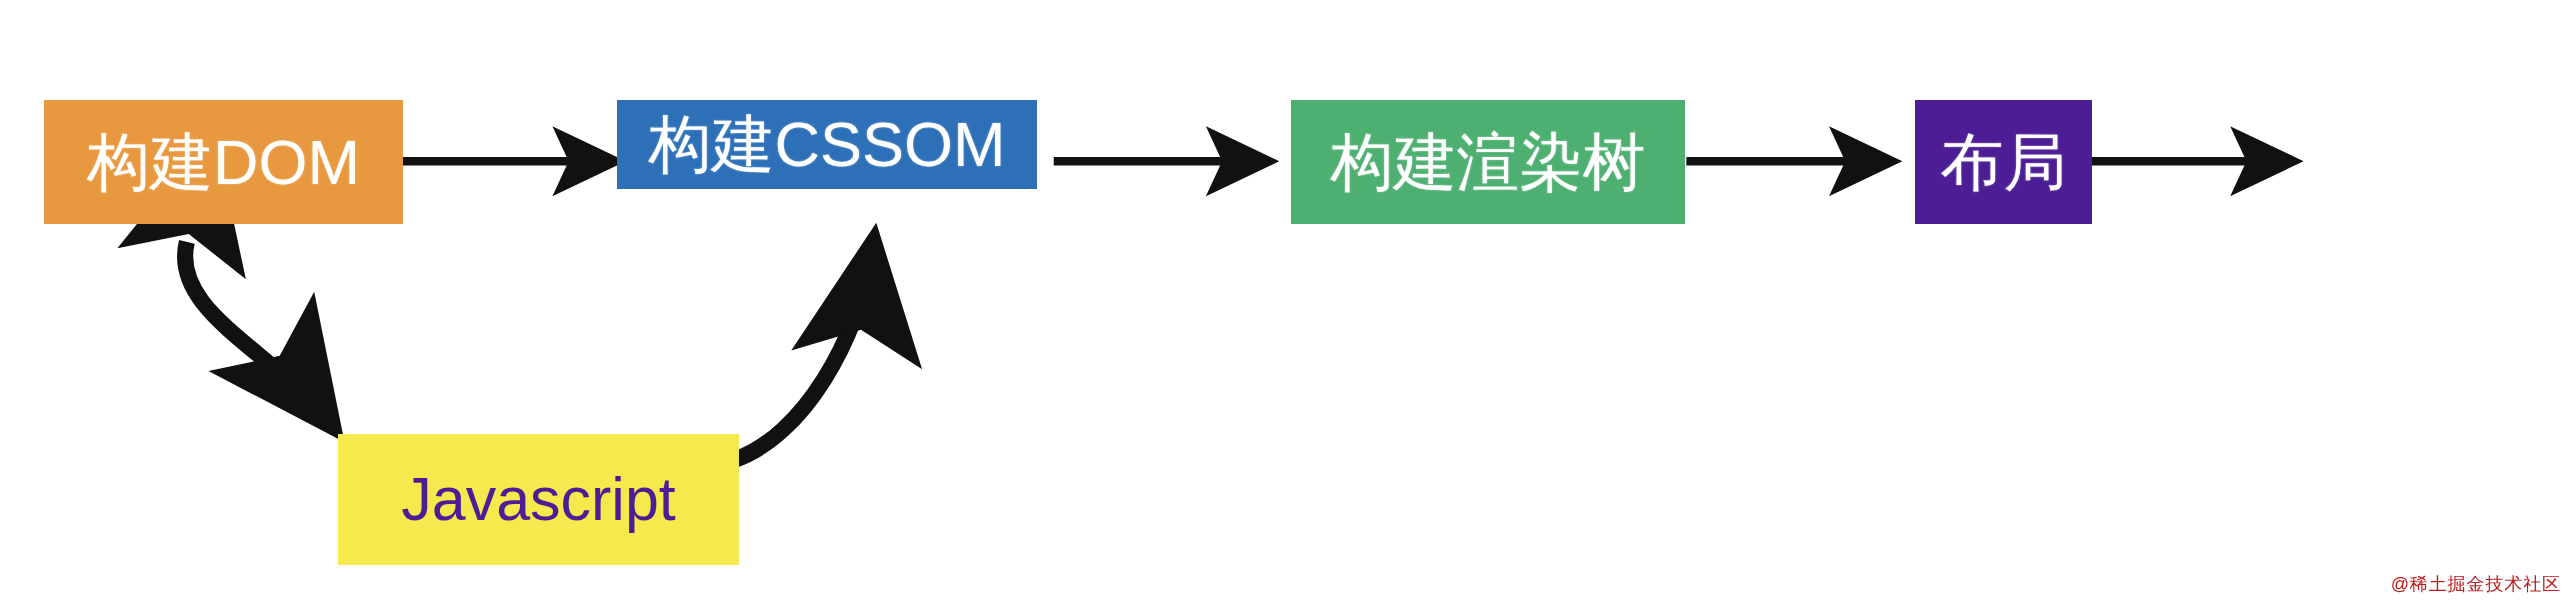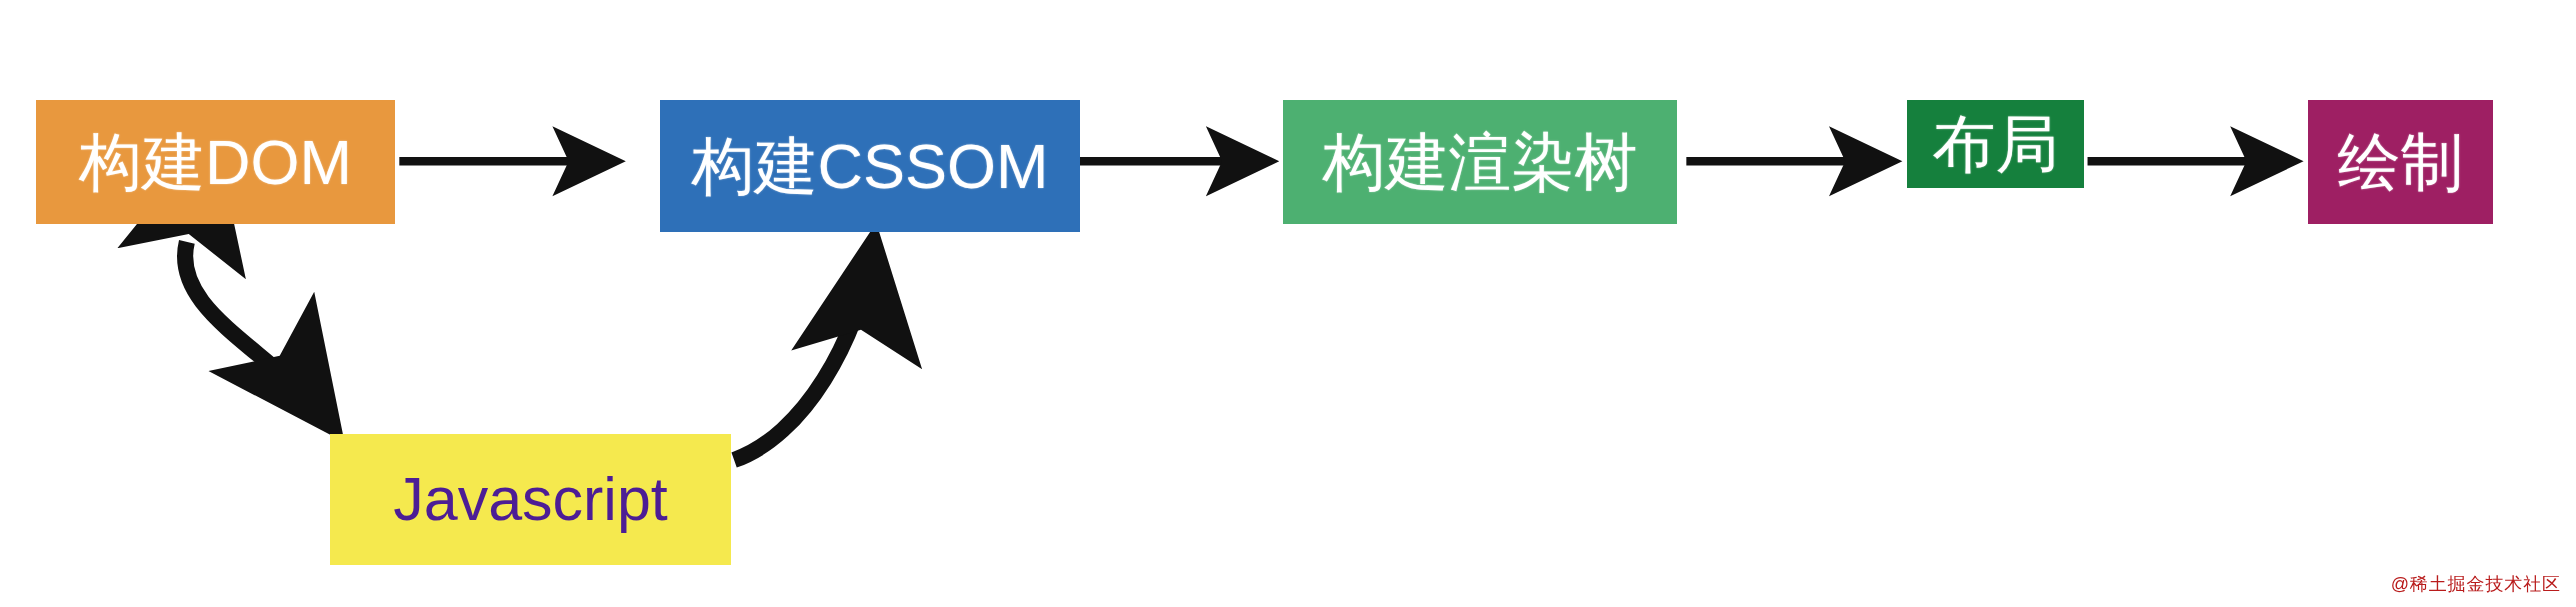--- a/index.html
+++ b/index.html
@@ -34,6 +34,7 @@
     line-height: 1;
     letter-spacing: 0px;
     z-index: 3;
+    margin-left: 8px;
   }
   .node-label {
     display: block;

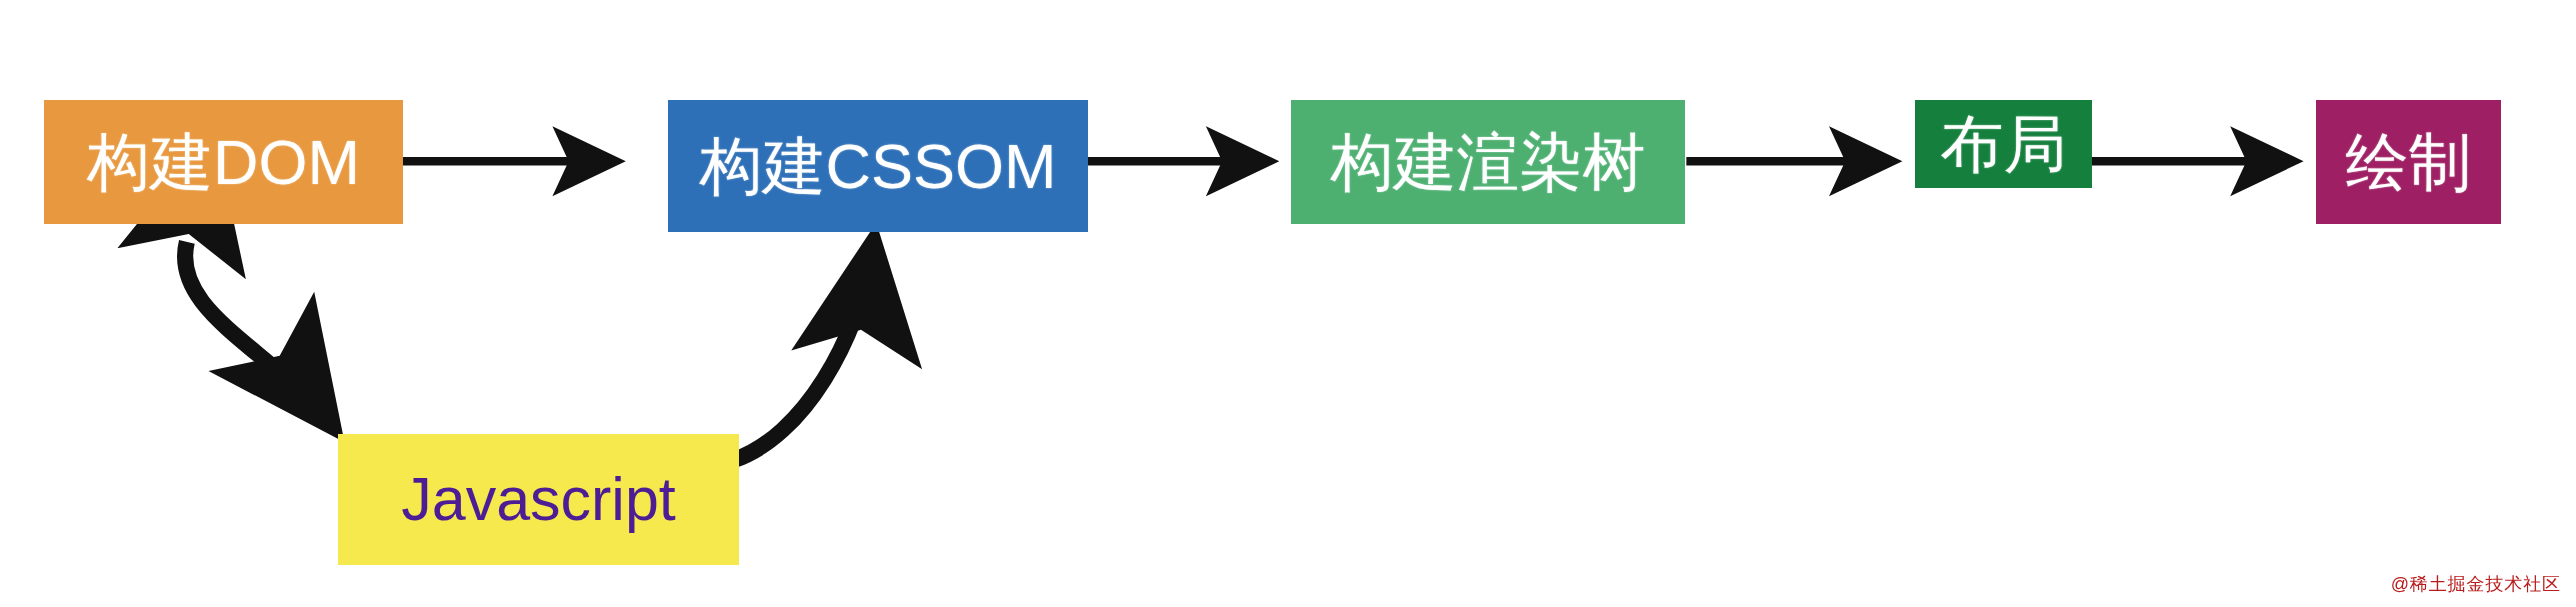--- a/index.html
+++ b/index.html
@@ -54,7 +54,7 @@
 
   
   #node-dom    { left: 36px;   top: 100px; width: 359px; height: 124px; background: #E8983E; }
-  #node-cssom  { left: 660px;  top: 100px; width: 420px; height: 132px; background: #2E70B8; text-align: center; }
+  #node-cssom  { left: 609px;  top: 100px; width: 420px; height: 89px; background: #2E70B8; text-align: center; }
   #node-render { left: 1283px; top: 100px; width: 394px; height: 124px; background: #4DB071; }
   #node-layout { left: 1907px; top: 100px; width: 177px; height: 88px; background: #15803d; }
   #node-paint  { left: 2308px; top: 100px; width: 185px; height: 124px; background: #9E1F63; }

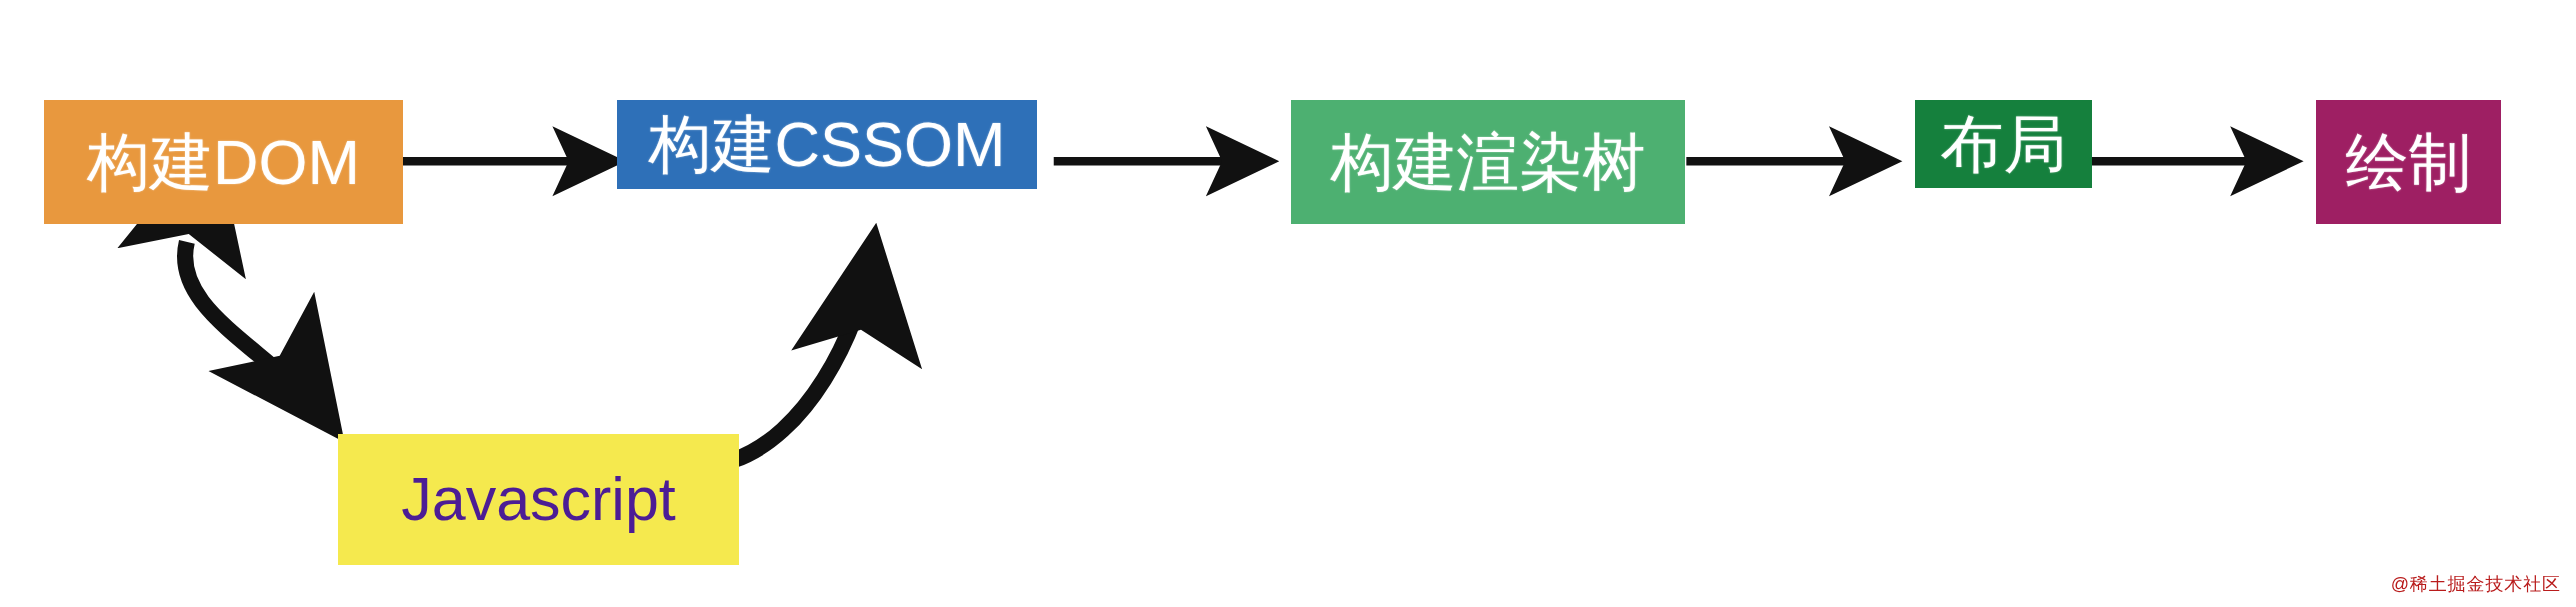--- a/index.html
+++ b/index.html
@@ -56,7 +56,7 @@
   #node-dom    { left: 36px;   top: 100px; width: 359px; height: 124px; background: #E8983E; }
   #node-cssom  { left: 609px;  top: 100px; width: 420px; height: 89px; background: #2E70B8; text-align: center; }
   #node-render { left: 1283px; top: 100px; width: 394px; height: 124px; background: #4DB071; }
-  #node-layout { left: 1907px; top: 100px; width: 177px; height: 88px; background: #15803d; }
+  #node-layout { left: 1907px; top: 100px; width: 177px; height: 124px; background: #4c1d95; }
   #node-paint  { left: 2308px; top: 100px; width: 185px; height: 124px; background: #9E1F63; }
   #node-js     { left: 330px;  top: 434px; width: 401px; height: 131px; background: #F5E94E; }
 

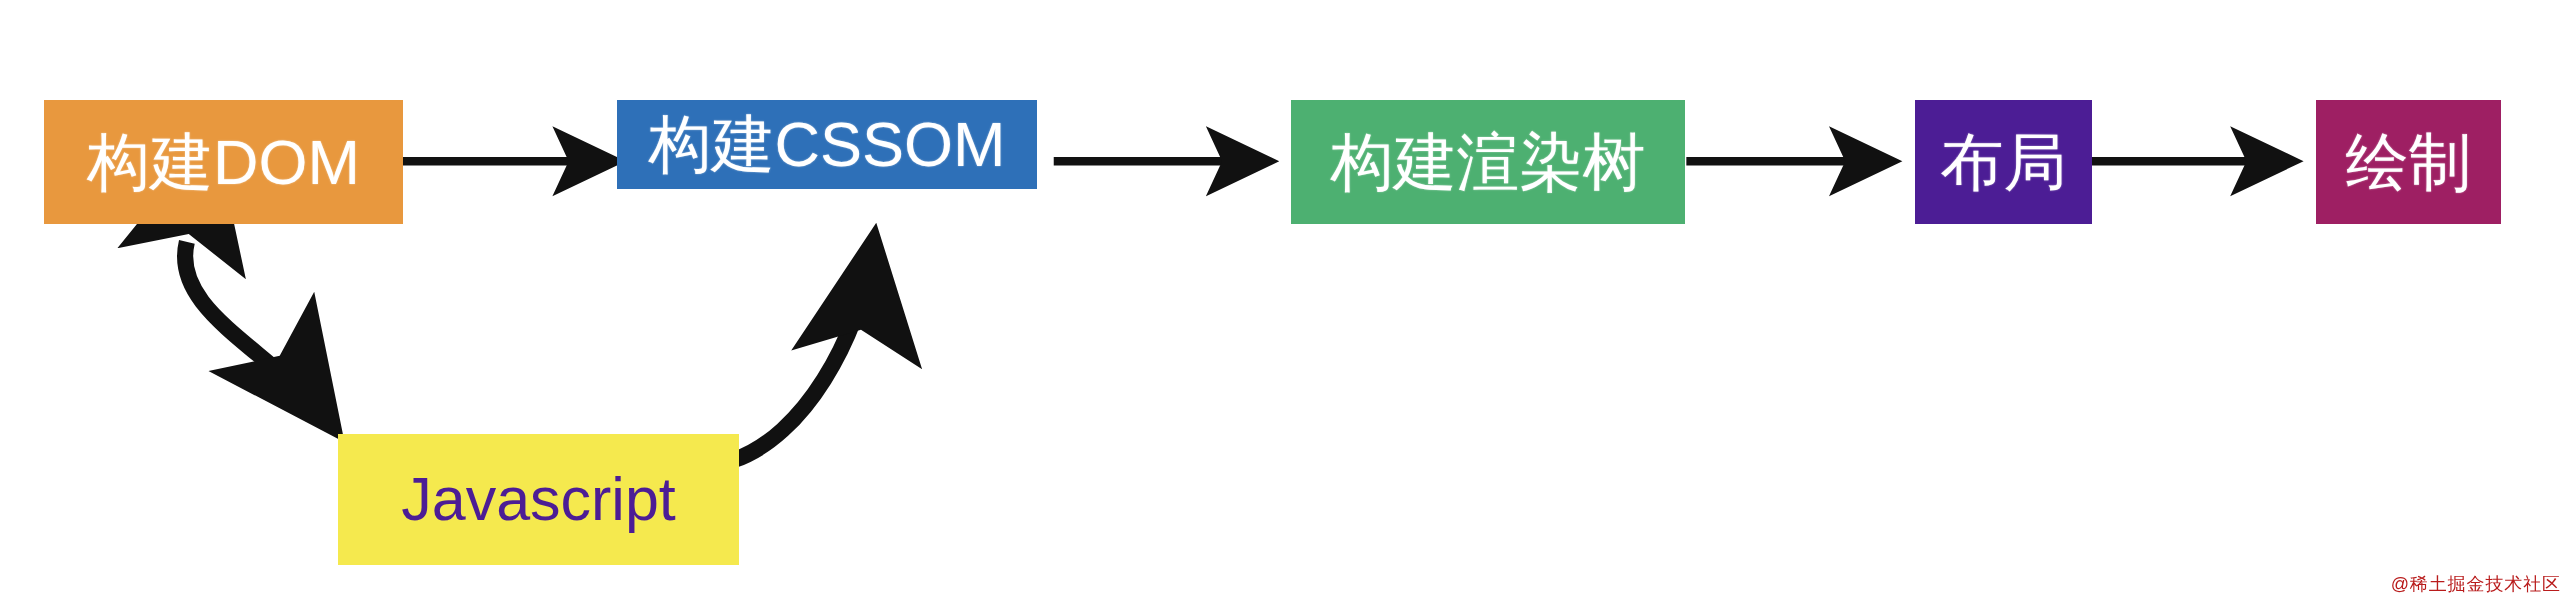--- a/index.html
+++ b/index.html
@@ -115,9 +115,6 @@
     <span class="node-label node-cn">布局</span>
   </div>
 
-  <div class="node" id="node-paint">
-    <span class="node-label node-cn">绘制</span>
-  </div>
 
   <div class="node" id="node-js">
     <span class="node-label node-js">Javascript</span>

